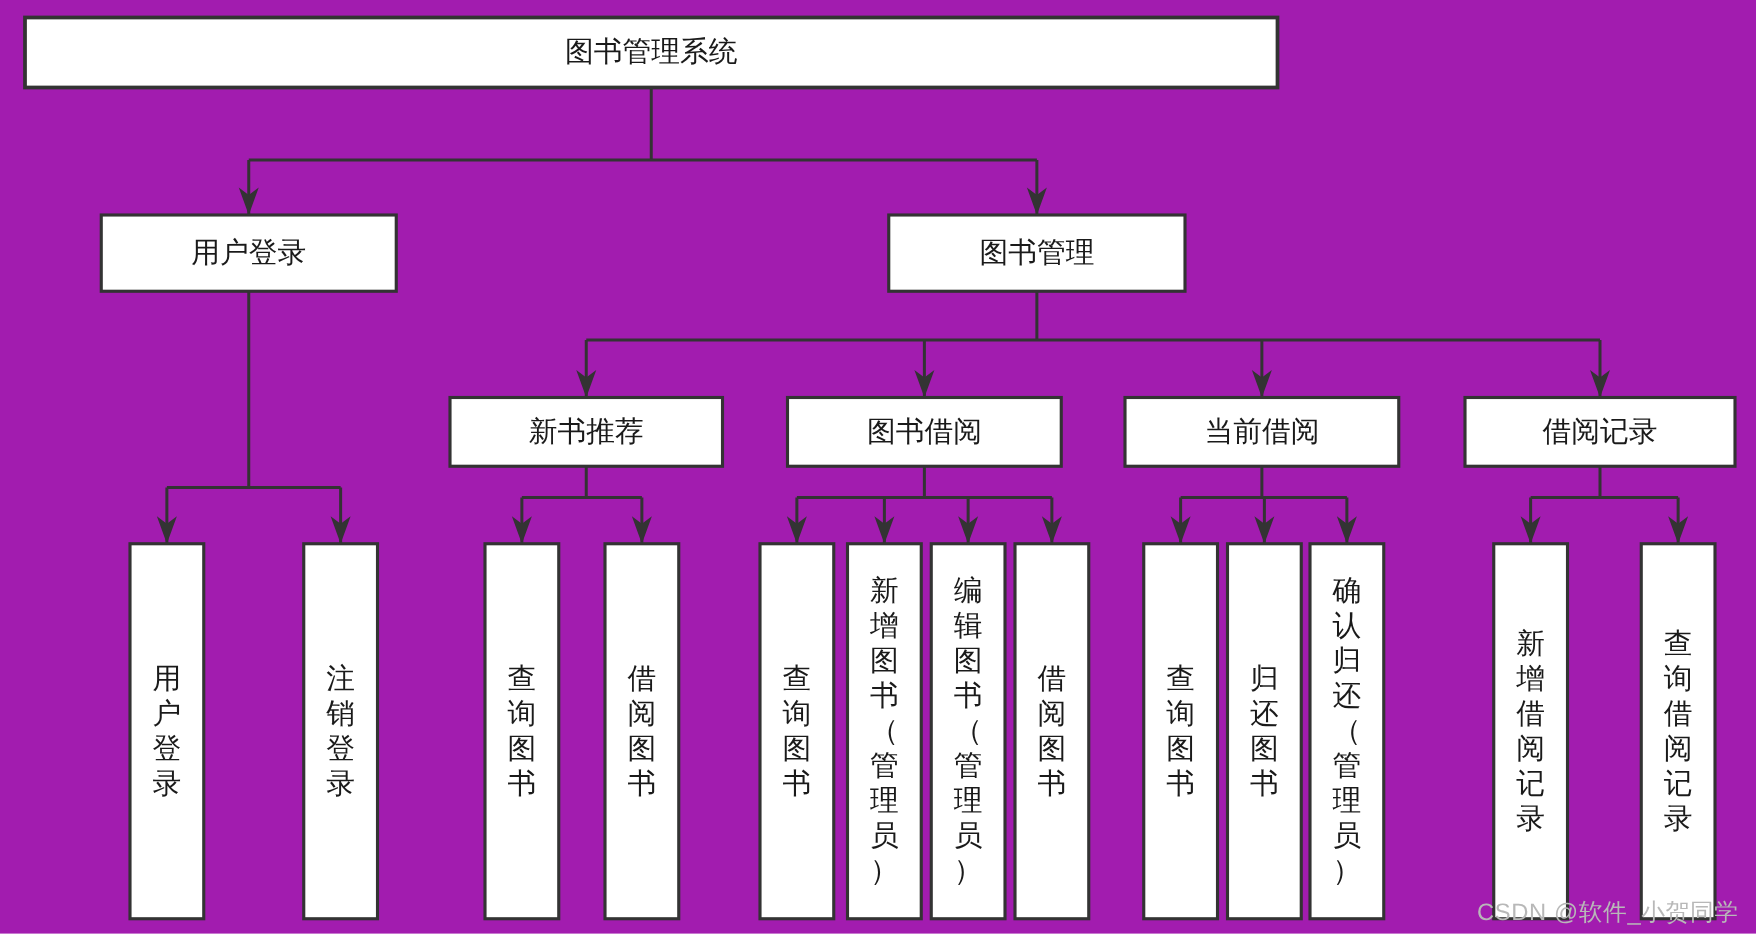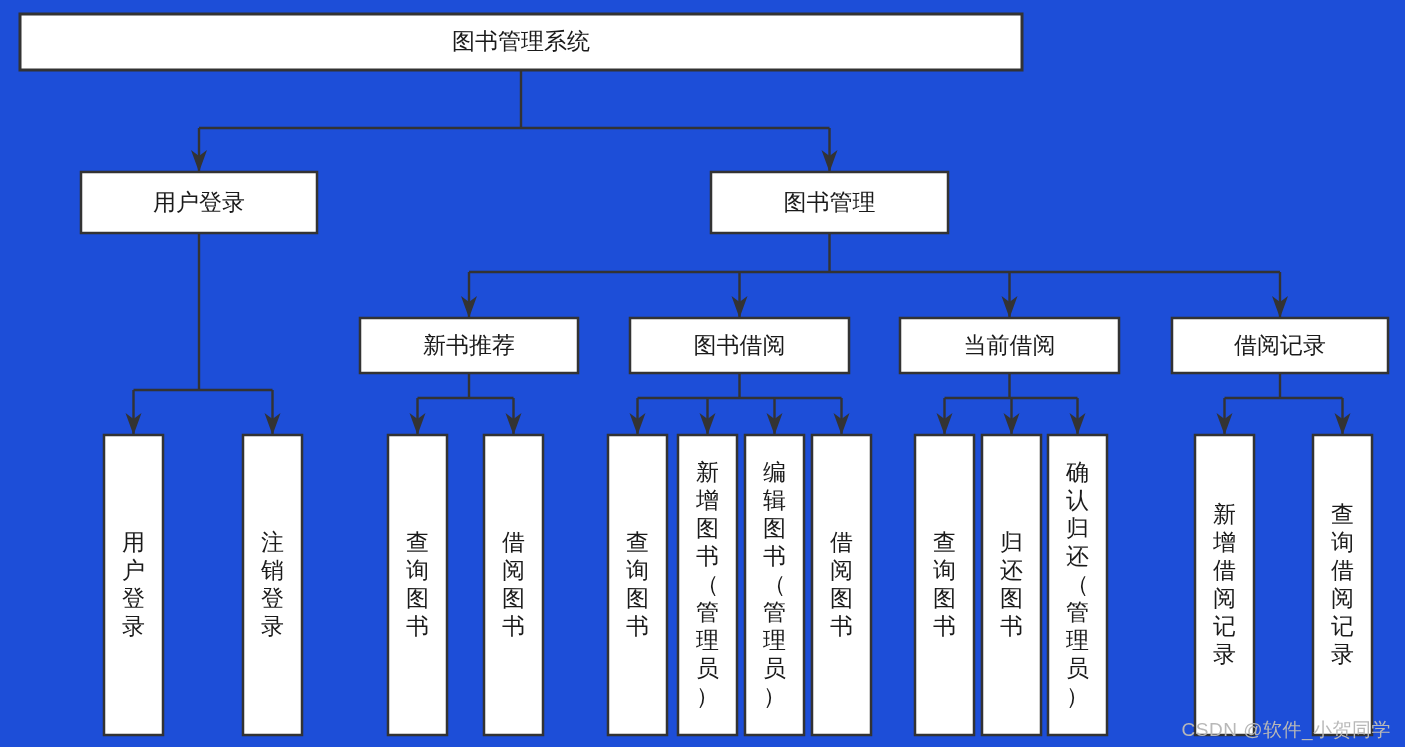--- a/index.html
+++ b/index.html
@@ -15,7 +15,7 @@
     position: relative;
     width: 1405px;
     height: 747px;
-    background: #1d4ed8;
+    background: #a21caf;
     overflow: hidden;
   }
   svg#tree-svg {

